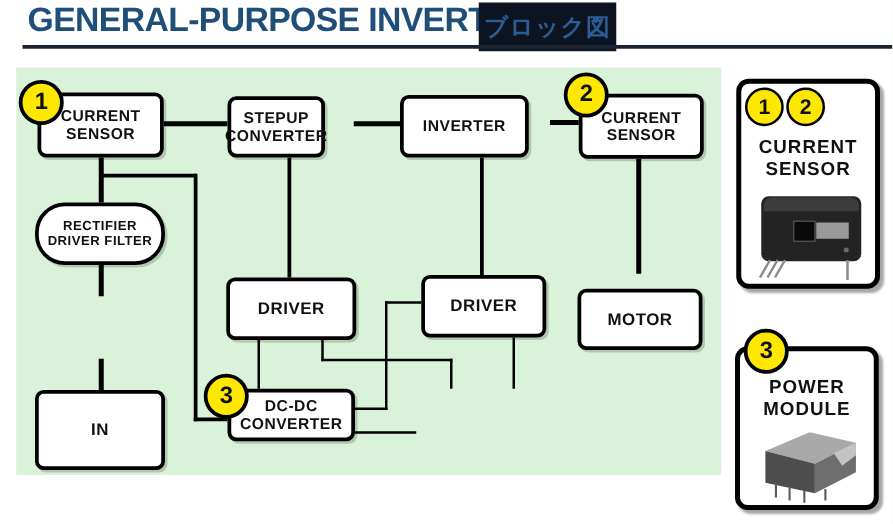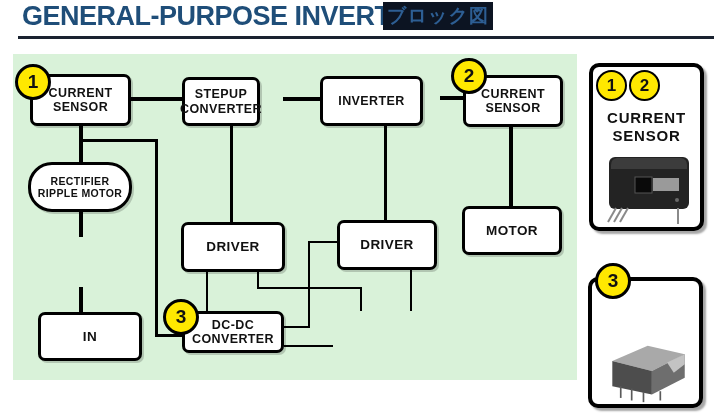--- a/index.html
+++ b/index.html
@@ -9,7 +9,7 @@
   
   .title{position:absolute;left:22px;top:1px;font-size:27px;font-weight:900;
          color:#1f4e79;letter-spacing:-0.5px;white-space:nowrap;}
-  .tag-box{position:absolute;left:383px;top:2px;width:110px;height:28px;background:#0c1422;
+  .tag-box{position:absolute;left:383px;top:2px;width:110px;height:39px;background:#0c1422;
            display:flex;align-items:center;justify-content:center;}
   .tag-box span{font-size:19px;font-weight:700;color:#2d5e93;letter-spacing:1px;}
   .rule{position:absolute;left:18px;top:36px;width:696px;height:3px;background:#1a2230;}

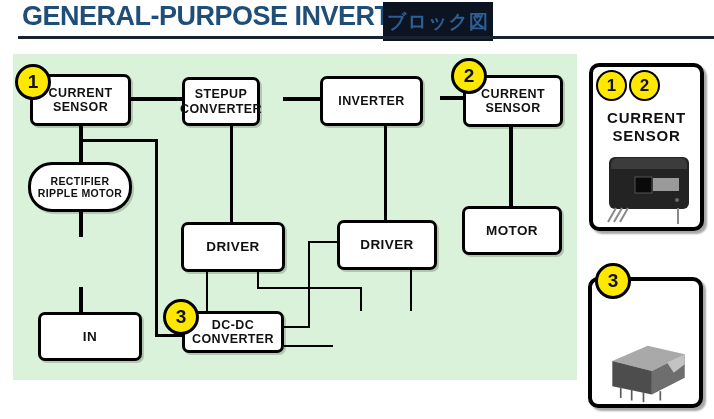--- a/index.html
+++ b/index.html
@@ -89,7 +89,7 @@
   </div>
   <div class="block small" style="left:28px;top:162px;width:104px;height:50px">
     <span>RECTIFIER</span>
-    <span>RIPPLE MOTOR</span>
+    <span>DRIVER FILTER</span>
   </div>
   <div class="block" style="left:38px;top:312px;width:104px;height:49px;font-size:13.5px">
     <span>IN</span>

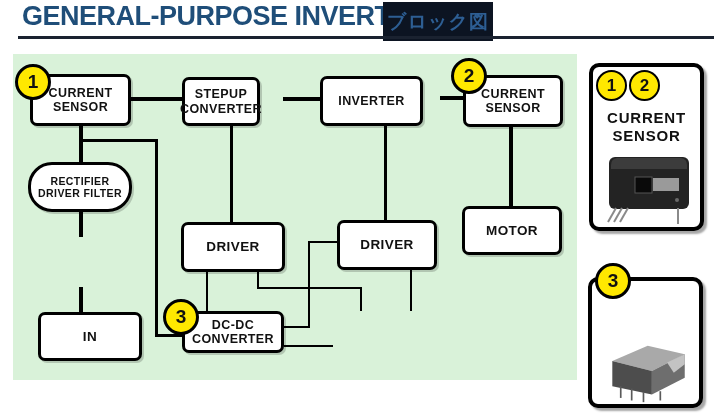--- a/index.html
+++ b/index.html
@@ -100,7 +100,7 @@
   <div class="block" style="left:337px;top:220px;width:100px;height:50px;font-size:13.5px">
     <span>DRIVER</span>
   </div>
-  <div class="block" style="left:462px;top:206px;width:100px;height:49px;font-size:13.5px">
+  <div class="block" style="left:462px;top:231px;width:100px;height:49px;font-size:13.5px">
     <span>MOTOR</span>
   </div>
   <div class="block" style="left:182px;top:311px;width:102px;height:42px">

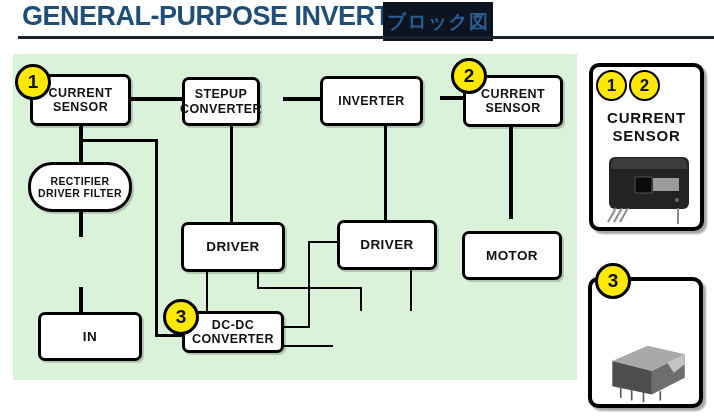--- a/index.html
+++ b/index.html
@@ -146,6 +146,10 @@
     <div class="badge" style="left:3px;top:-18px;width:30px;height:30px;font-size:19px;border-width:3px">
       <span>3</span>
     </div>
+    <div class="panel-label" style="top:20px">
+      <div>POWER</div>
+      <div>MODULE</div>
+    </div>
     <svg class="photo" style="left:2px;top:58px" width="104" height="64" viewBox="0 0 110 76">
       <polygon points="15,26 57,8 101,18 62,38" fill="#a9a9a9"></polygon>
       <polygon points="15,26 62,38 62,66 15,56" fill="#4d4d4d"></polygon>

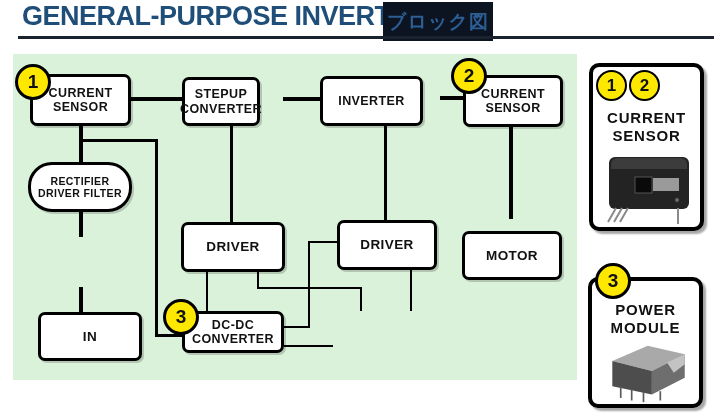--- a/index.html
+++ b/index.html
@@ -91,7 +91,7 @@
     <span>RECTIFIER</span>
     <span>DRIVER FILTER</span>
   </div>
-  <div class="block" style="left:38px;top:312px;width:104px;height:49px;font-size:13.5px">
+  <div class="block" style="left:28px;top:312px;width:104px;height:64px;font-size:13.5px">
     <span>IN</span>
   </div>
   <div class="block" style="left:181px;top:222px;width:104px;height:50px;font-size:13.5px">

